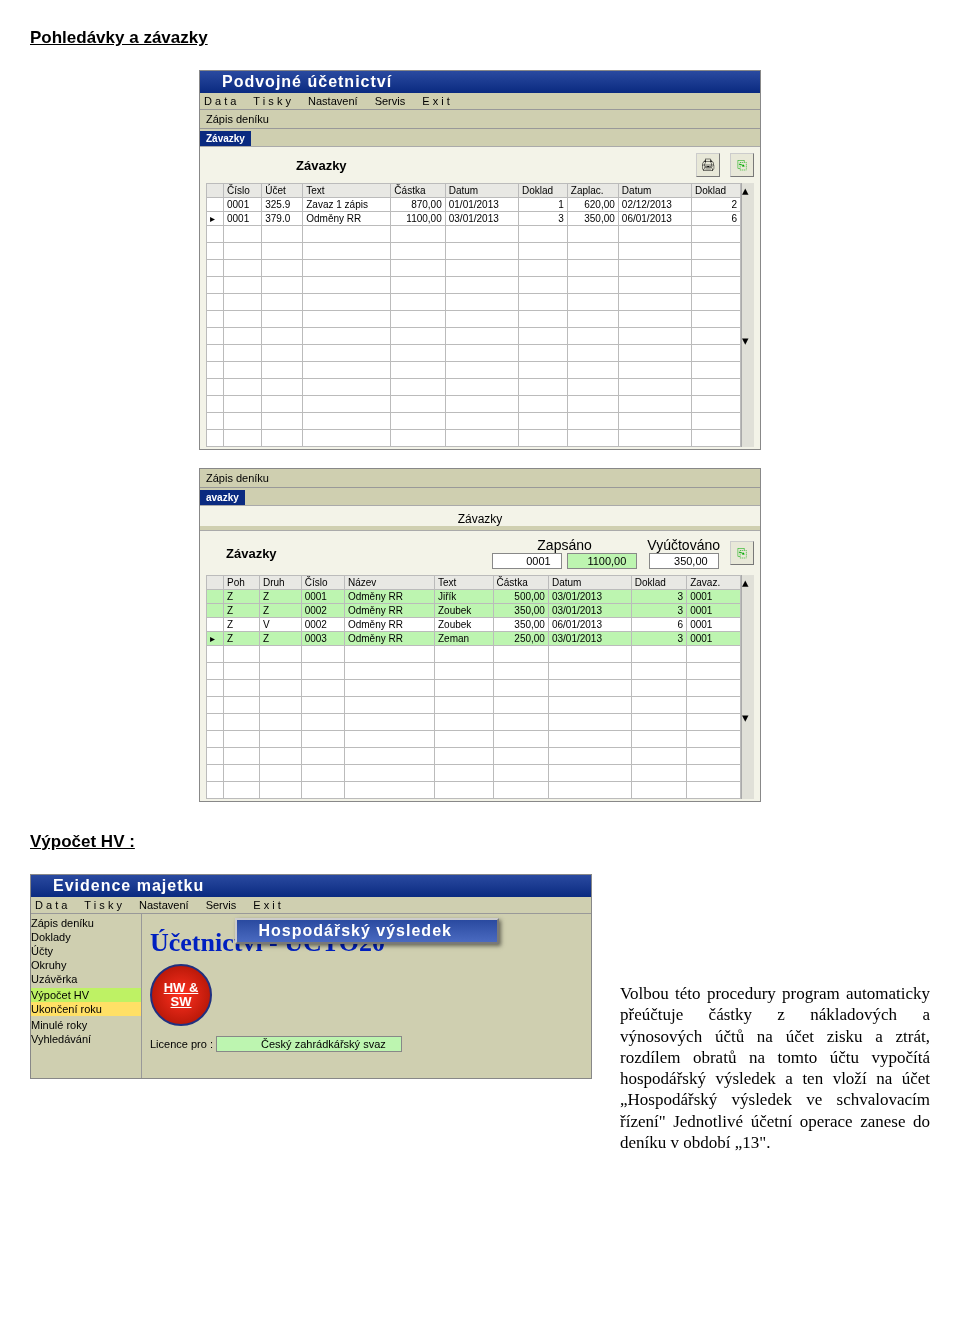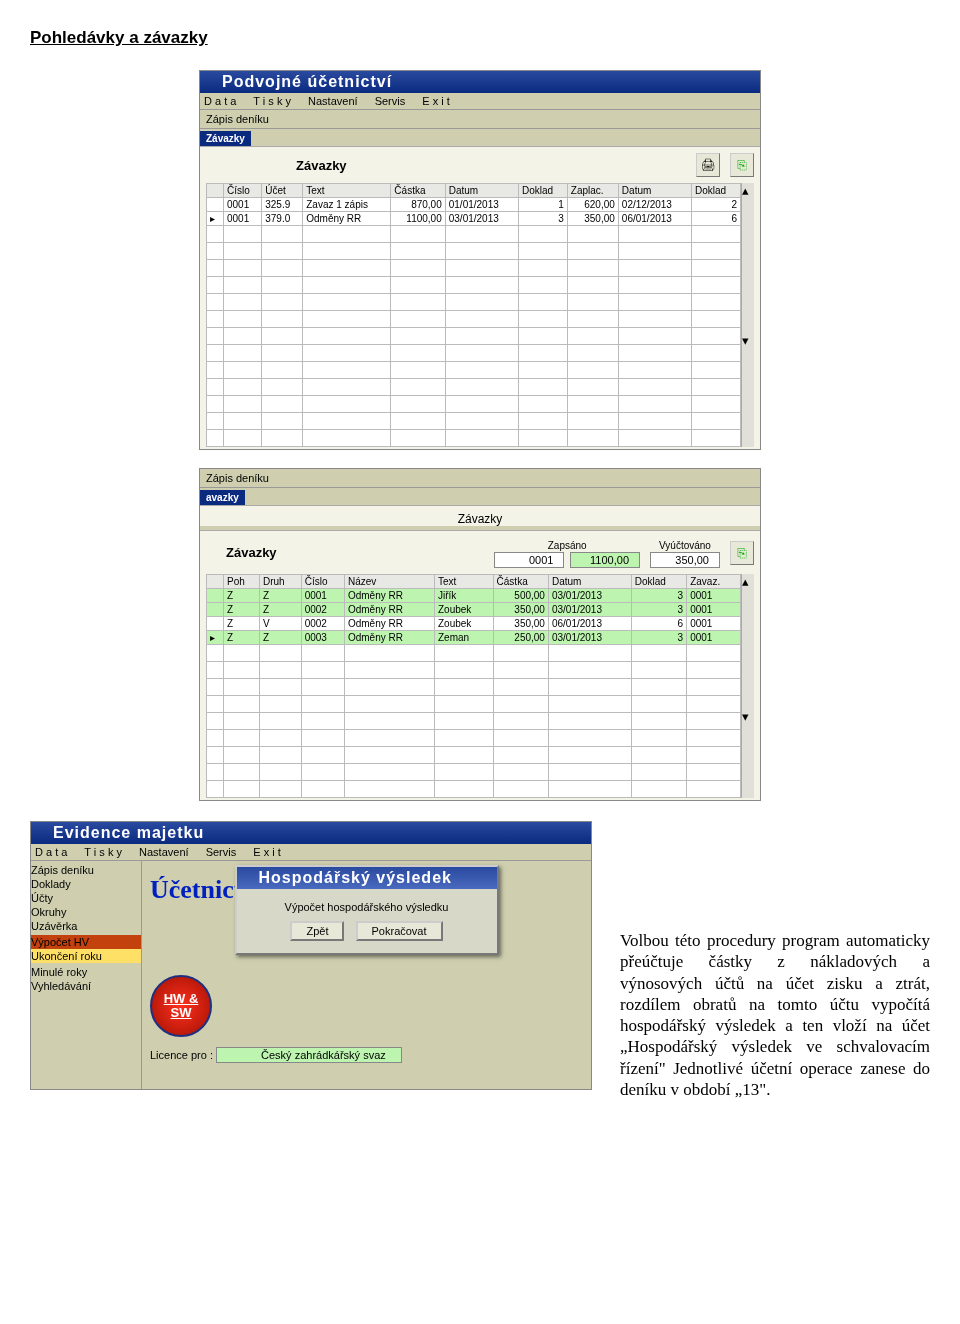--- a/index.html
+++ b/index.html
@@ -108,7 +108,7 @@
   }
   .body-row { display:flex; }
   .body-row .gridwrap { flex: 1; }
-  .small-label { font-size: 10px; display: inline-block; }
+  .small-label { font-size: 14px; display: inline-block; }
 
   
   .two-col { display:flex; gap:28px; margin-top:20px; align-items:flex-start;}

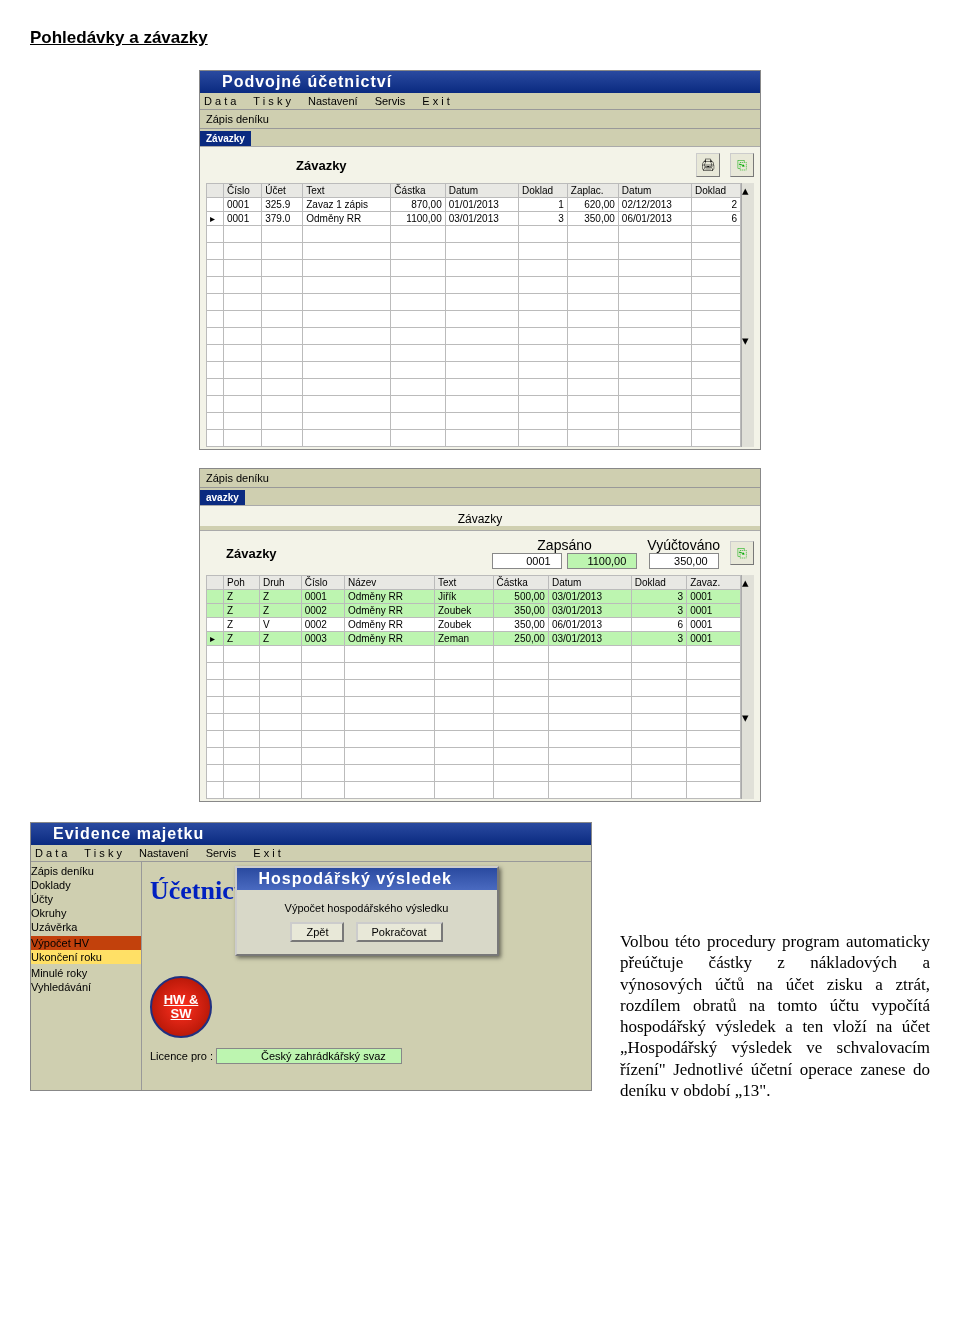--- a/index.html
+++ b/index.html
@@ -594,6 +594,7 @@
     </div>
   </div>
 
+  <h1 class="section" style="margin-top:30px;">Výpočet HV :</h1>
 
   <div class="two-col">
     <div class="left">

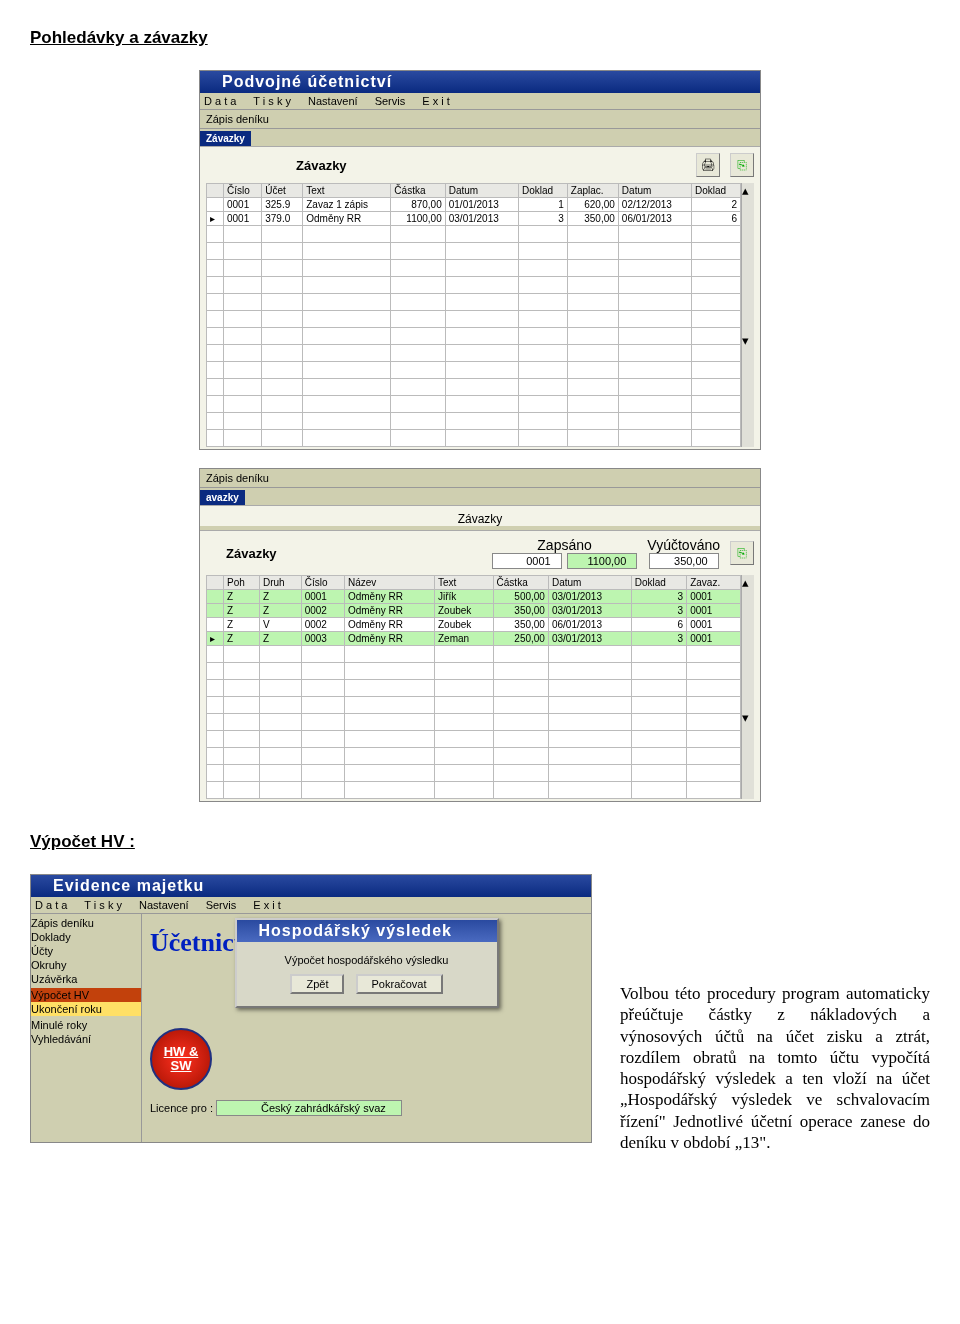--- a/index.html
+++ b/index.html
@@ -626,11 +626,6 @@
 
             <div class="modal">
               <div class="win-titlebar">Hospodářský výsledek</div>
-              <div class="modal-body">
-                <div>Výpočet hospodářského výsledku</div>
-                <span class="btn">Zpět</span>
-                <span class="btn">Pokračovat</span>
-              </div>
             </div>
 
             <div class="logo">

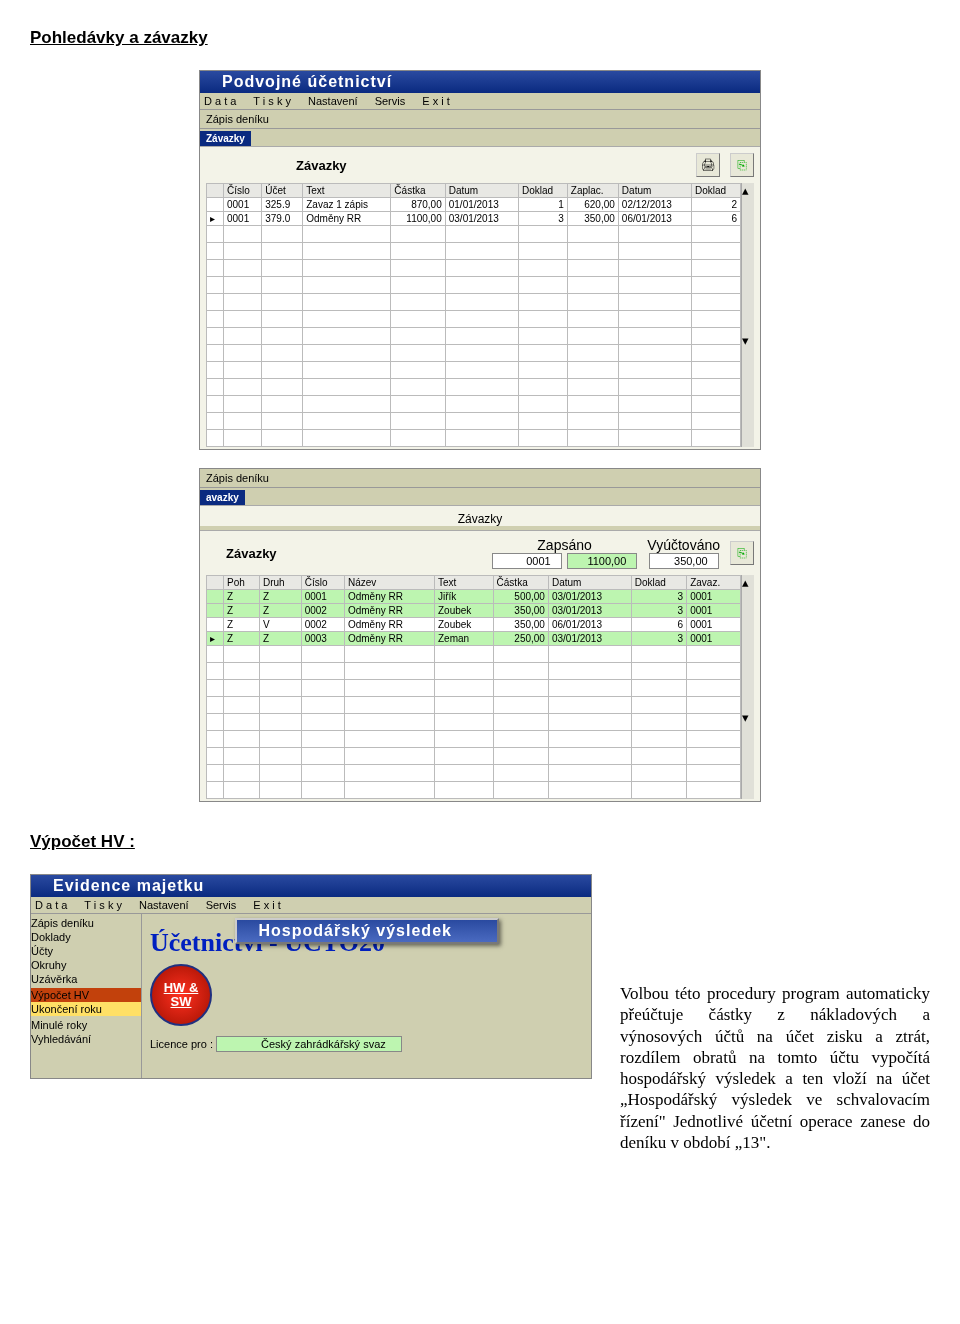--- a/index.html
+++ b/index.html
@@ -615,7 +615,7 @@
             <div class="sidebar-item">Okruhy</div>
             <div class="sidebar-item">Uzávěrka</div>
             <div class="sidebar-item"></div>
-            <div class="sidebar-item" style="background:#c2410c;">Výpočet HV</div>
+            <div class="sidebar-item" style="background:#bef264;">Výpočet HV</div>
             <div class="sidebar-item sel">Ukončení roku</div>
             <div class="sidebar-item"></div>
             <div class="sidebar-item">Minulé roky</div>

